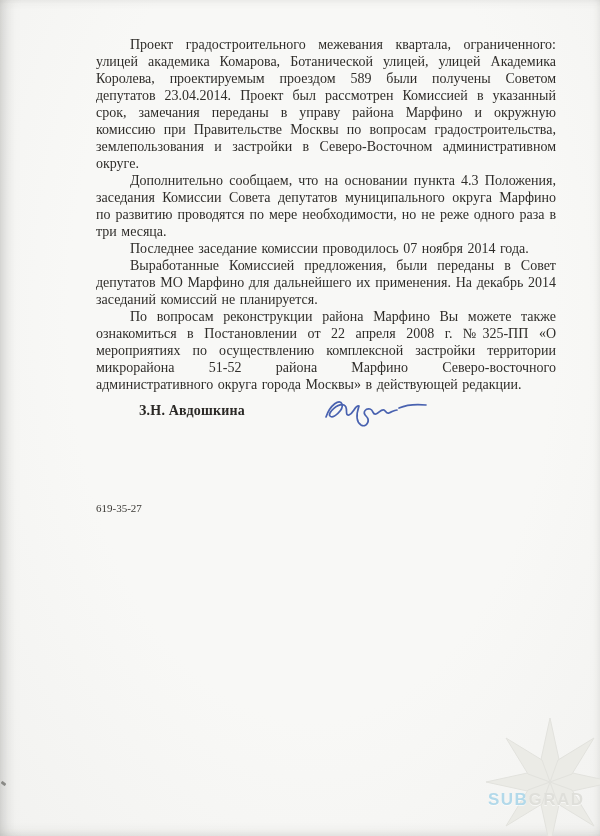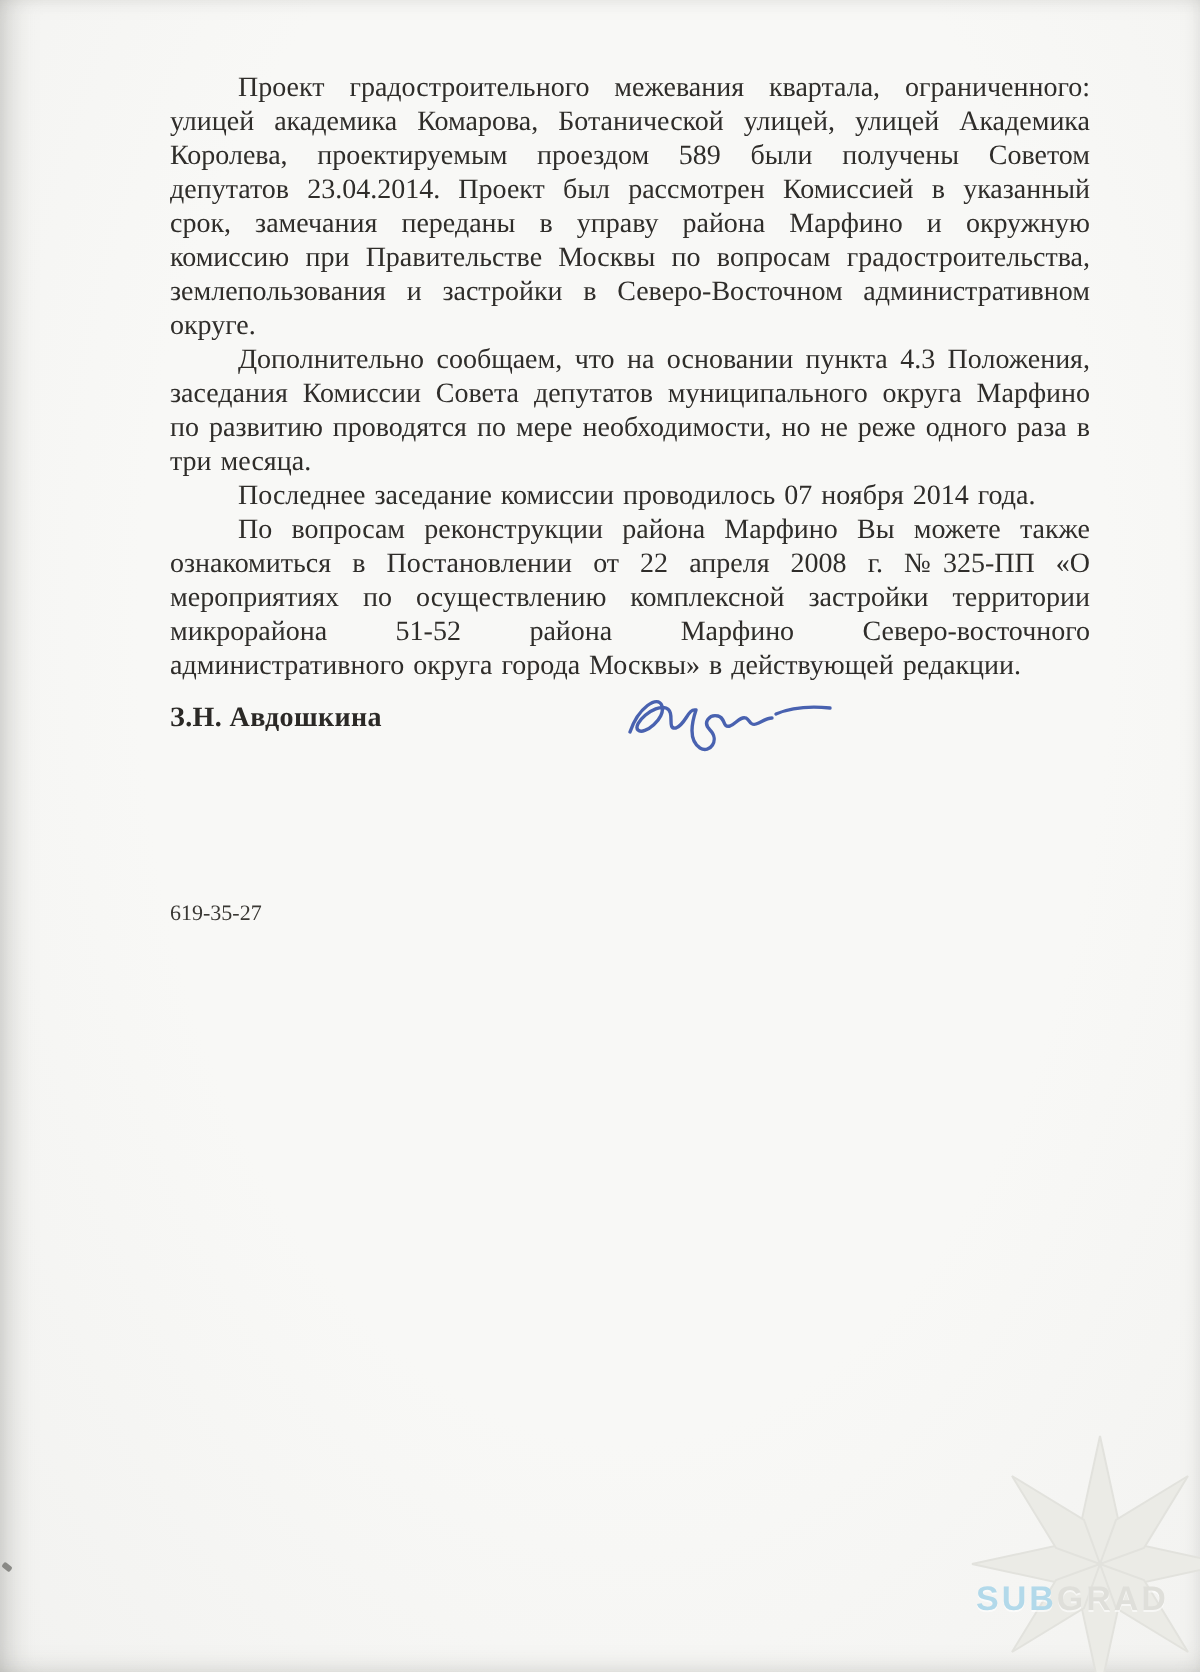--- a/index.html
+++ b/index.html
@@ -27,7 +27,7 @@
   }
   .content {
     position: absolute;
-    left: 85px;
+    left: 96px;
     top: 36px;
     width: 460px;
     color: #2f2d2a;

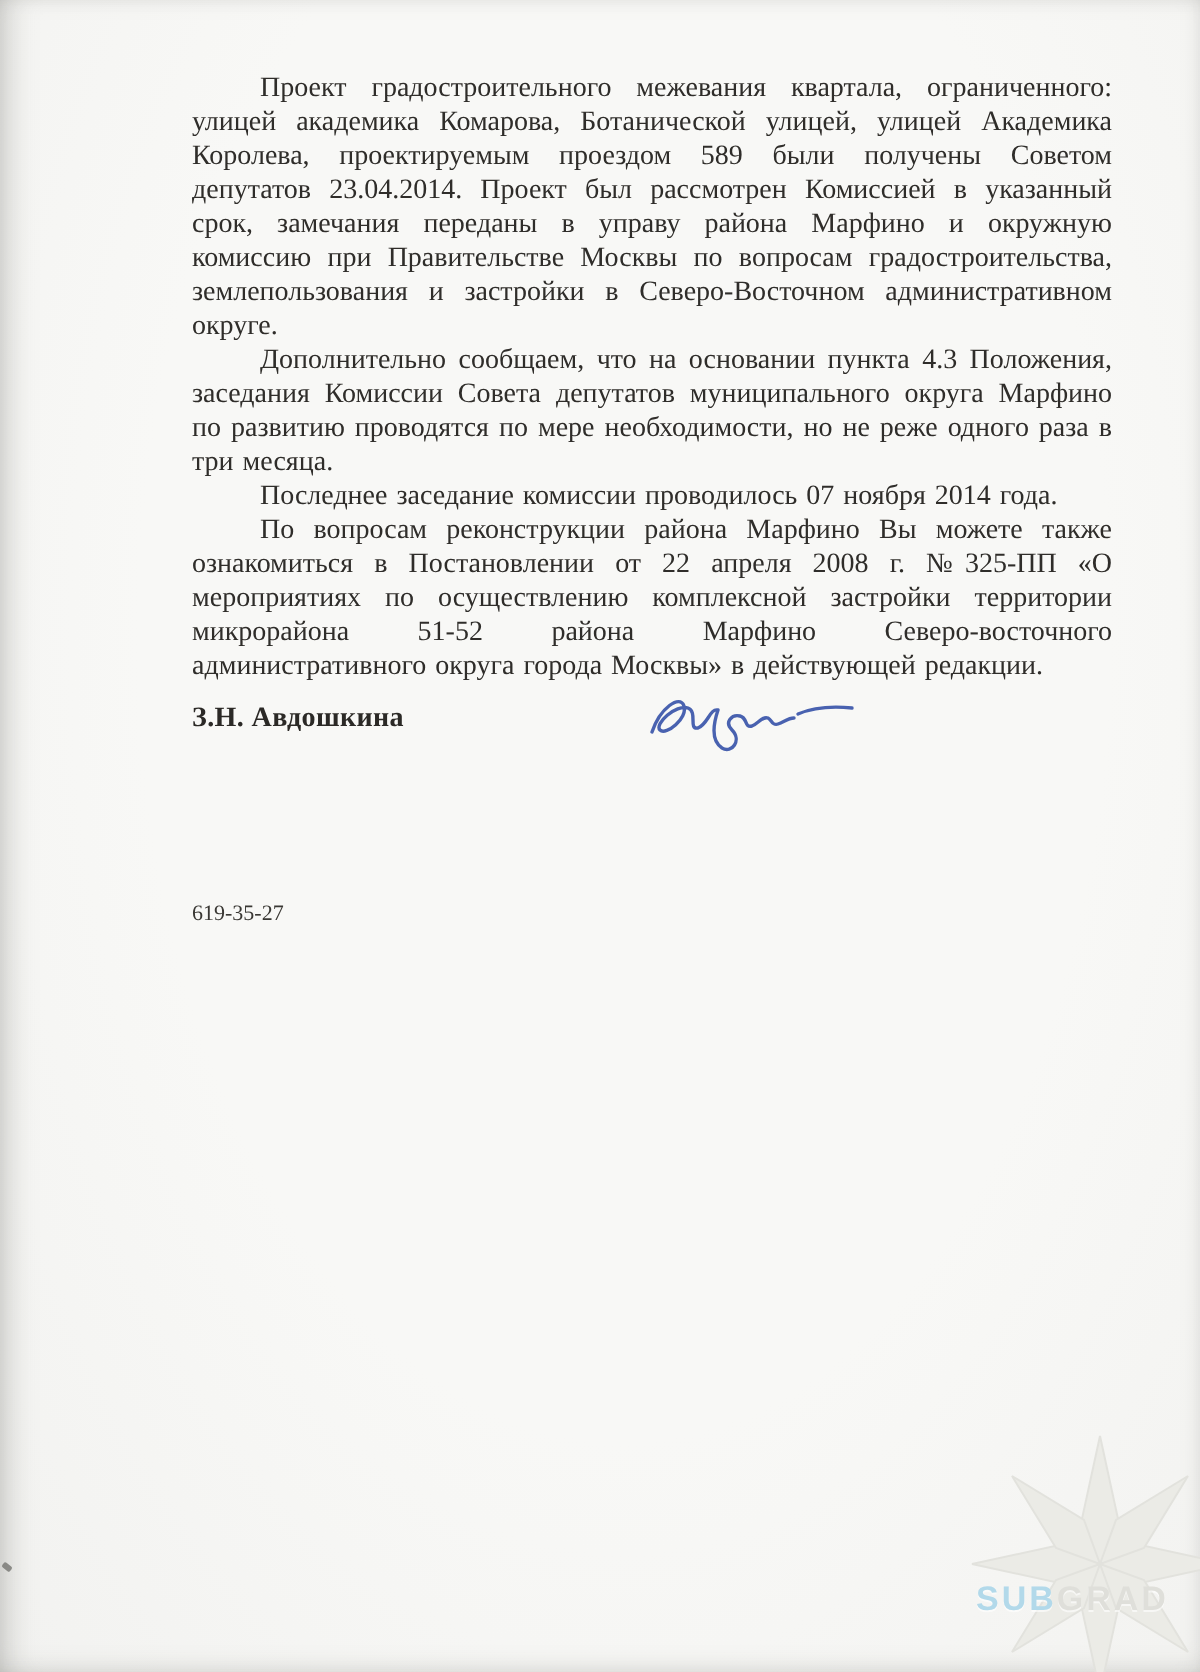--- a/index.html
+++ b/index.html
@@ -121,6 +121,7 @@
     <p>Проект градостроительного межевания квартала, ограниченного: улицей академика Комарова, Ботанической улицей, улицей Академика Королева, проектируемым проездом 589 были получены Советом депутатов 23.04.2014. Проект был рассмотрен Комиссией в указанный срок, замечания переданы в управу района Марфино и окружную комиссию при Правительстве Москвы по вопросам градостроительства, землепользования и застройки в Северо-Восточном административном округе.</p>
     <p>Дополнительно сообщаем, что на основании пункта 4.3 Положения, заседания Комиссии Совета депутатов муниципального округа Марфино по развитию проводятся по мере необходимости, но не реже одного раза в три месяца.</p>
     <p>Последнее заседание комиссии проводилось 07 ноября 2014 года.</p>
+    <p>Выработанные Комиссией предложения, были переданы в Совет депутатов МО Марфино для дальнейшего их применения. На декабрь 2014 заседаний комиссий не планируется.</p>
     <p>По вопросам реконструкции района Марфино Вы можете также ознакомиться в Постановлении от 22 апреля 2008 г. №325-ПП «О мероприятиях по осуществлению комплексной застройки территории микрорайона 51-52 района Марфино Северо-восточного административного округа города Москвы» в действующей редакции.</p>
 
     <div class="sig-row">

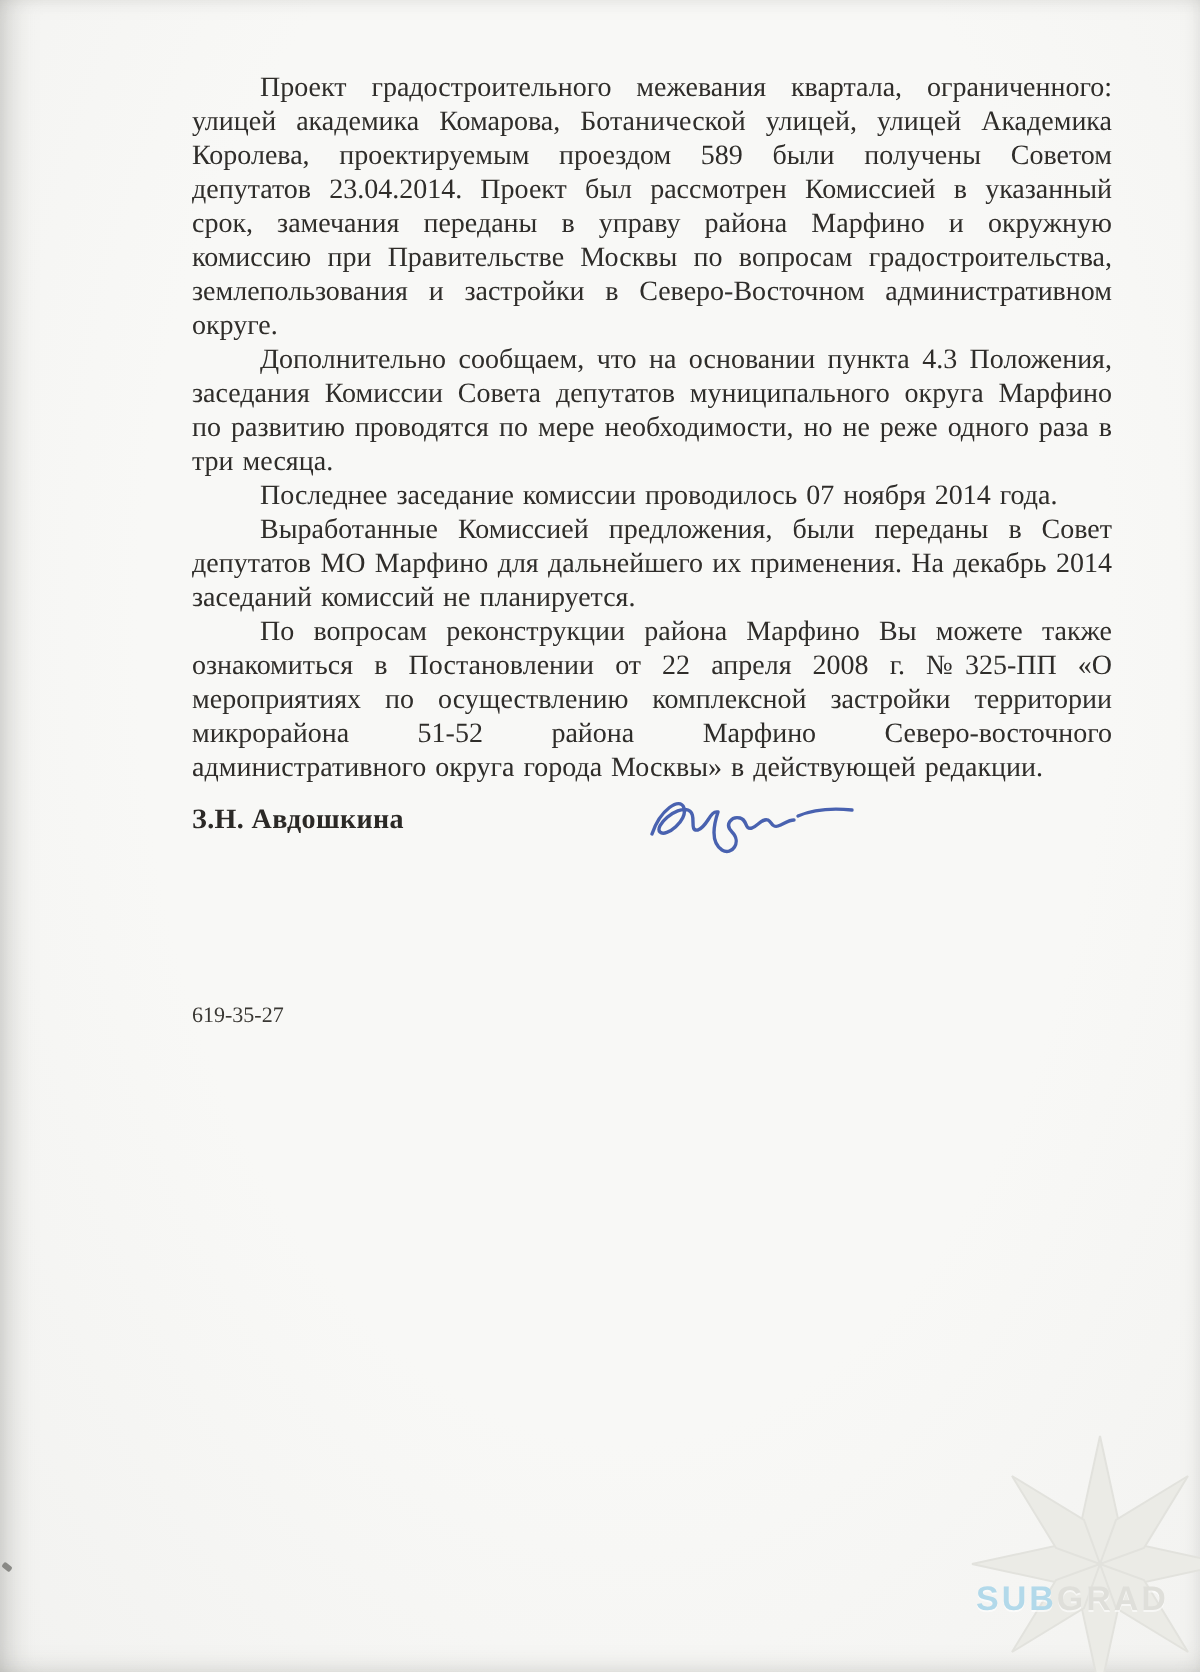--- a/index.html
+++ b/index.html
@@ -52,7 +52,7 @@
     height: 26px;
   }
   .sig-row .signer-title { white-space: nowrap; }
-  .sig-row .signer-name  { white-space: nowrap; }
+  .sig-row .signer-name  { white-space: nowrap; margin-left: 43px; }
   .signature-svg {
     position: absolute;
     left: 222px;

